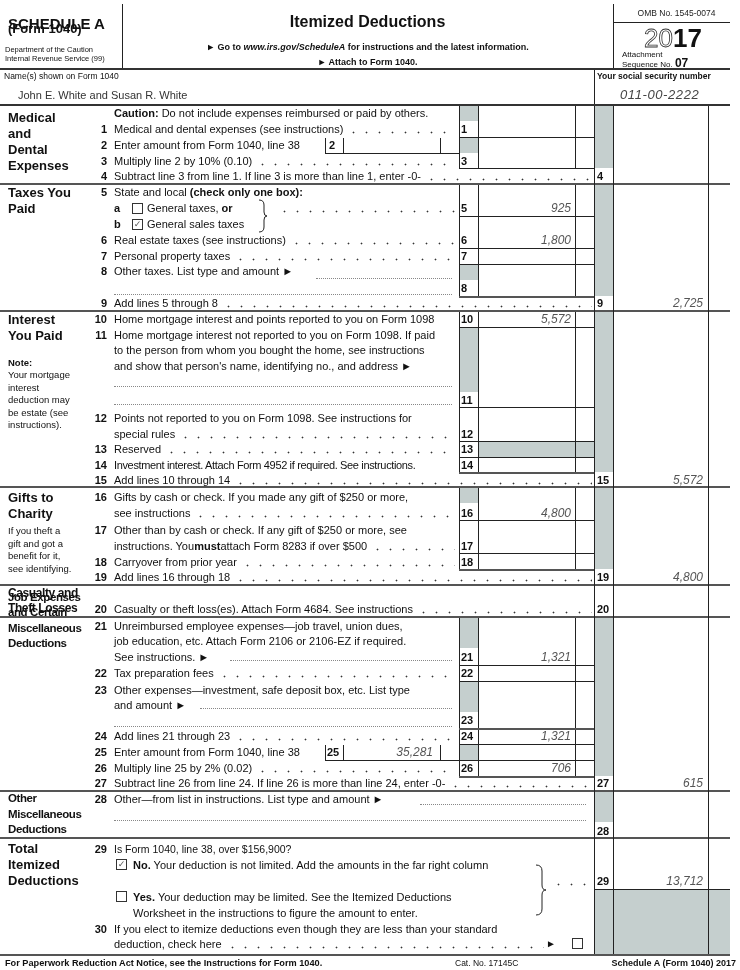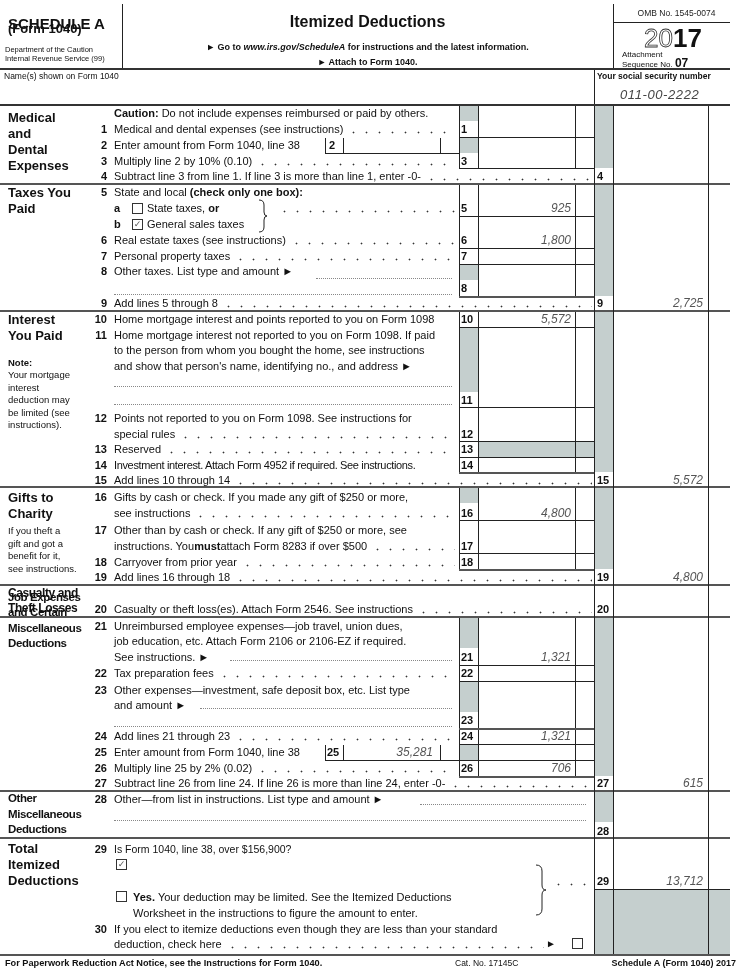--- a/index.html
+++ b/index.html
@@ -138,6 +138,7 @@
 
   <div class="a" style="left:4px;top:71px;font-size:8.5px;line-height:10px">Name(s) shown on Form 1040</div>
   <div class="a b" style="left:597px;top:71px;font-size:8.5px;line-height:10px">Your social security number</div>
+  <div class="a" style="left:18px;top:88px;font-size:11px;line-height:14px;color:#333;width:560px;height:14px">John E. White and Susan R. White</div>
   <div class="a" style="left:620px;top:87px;font-size:13px;line-height:15px;color:#444;font-style:italic;letter-spacing:0.6px;width:100px;height:15px">011-00-2222</div>
 
   <div class="sect" style="top:110px">

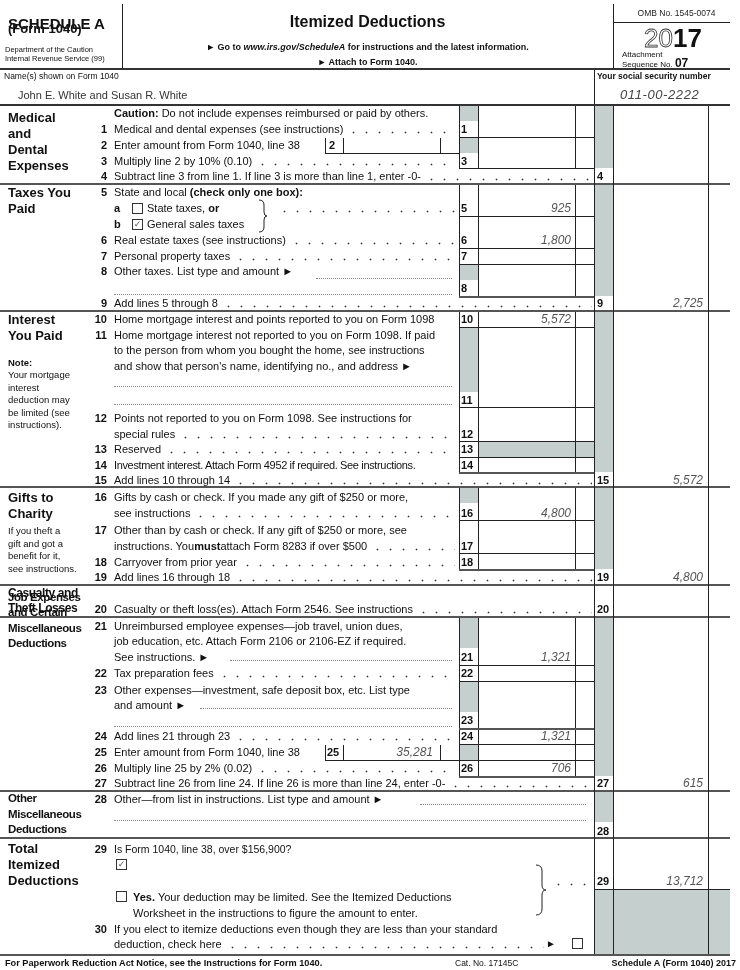--- a/index.html
+++ b/index.html
@@ -187,7 +187,7 @@
 
   <div class="t b" style="left:114px;top:201px">a</div>
   <div class="cb" style="left:132px;top:203px" aria-checked="false"></div>
-  <div class="t" style="left:147px;top:201px"><span>State taxes, </span><span class="b">or</span></div>
+  <div class="t" style="left:147px;top:201px"><span>General taxes, </span><span class="b">or</span></div>
   <div class="a dots" style="left:278px;top:201px;width:177px;height:14px;margin:0"></div>
 
   <div class="t b" style="left:114px;top:217px">b</div>

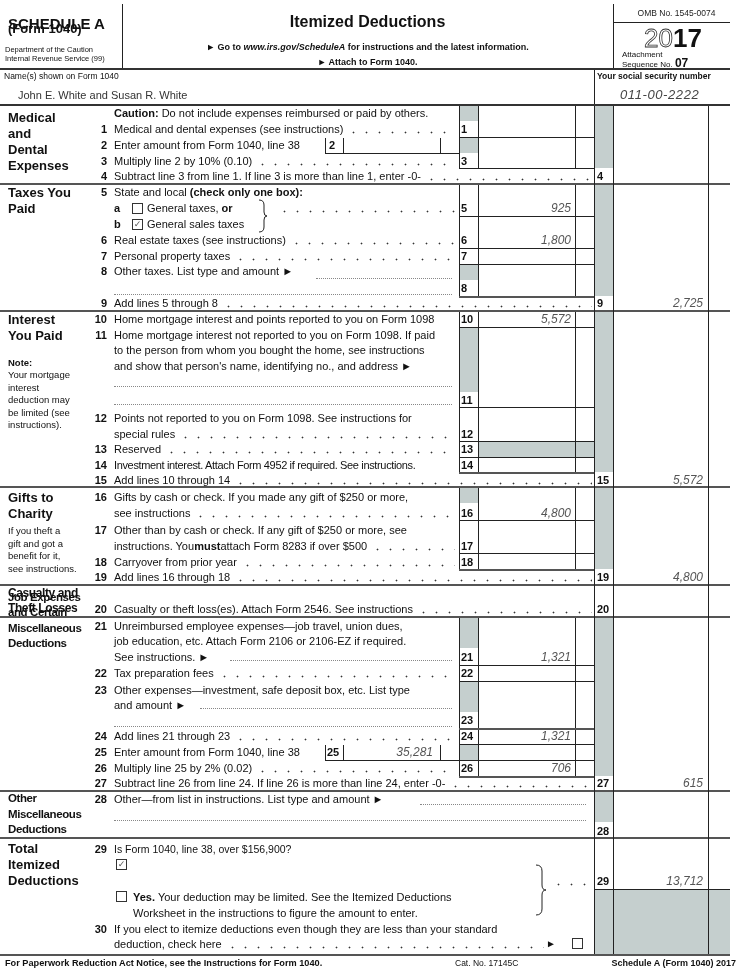--- a/index.html
+++ b/index.html
@@ -239,7 +239,7 @@
     <div>Your mortgage</div>
     <div>interest</div>
     <div>deduction may</div>
-    <div>be limited (see</div>
+    <div>be estate (see</div>
     <div>instructions).</div>
   </div>
 

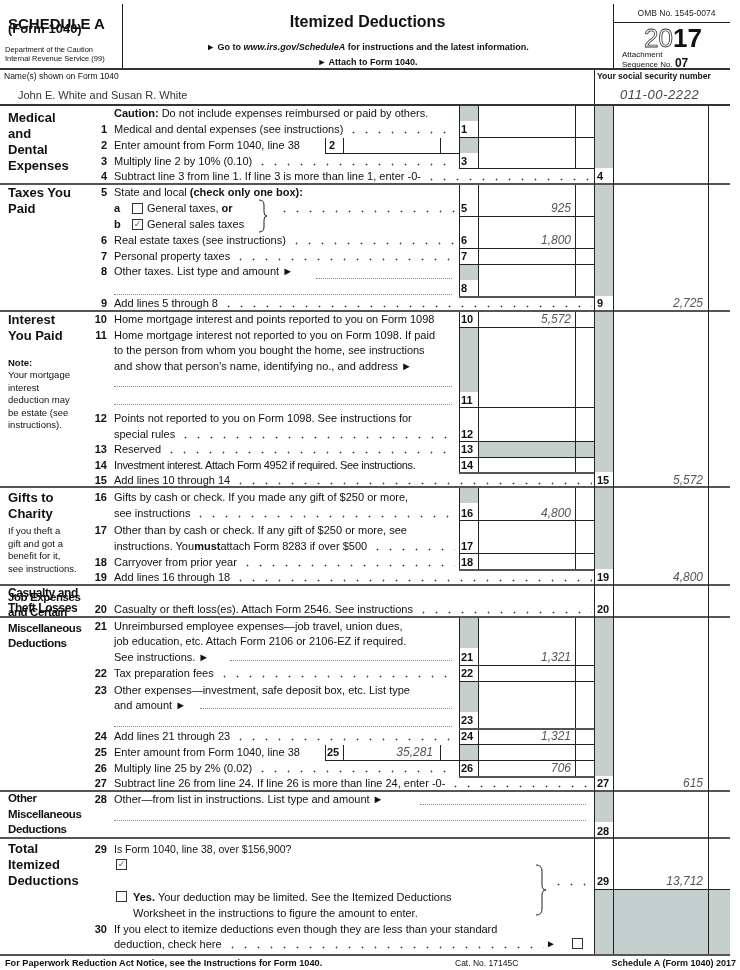--- a/index.html
+++ b/index.html
@@ -294,7 +294,7 @@
     <div>If you theft a</div>
     <div>gift and got a</div>
     <div>benefit for it,</div>
-    <div>see instructions.</div>
+    <div>see identifying.</div>
   </div>
 
   <div class="ln" style="top:490px">16</div>

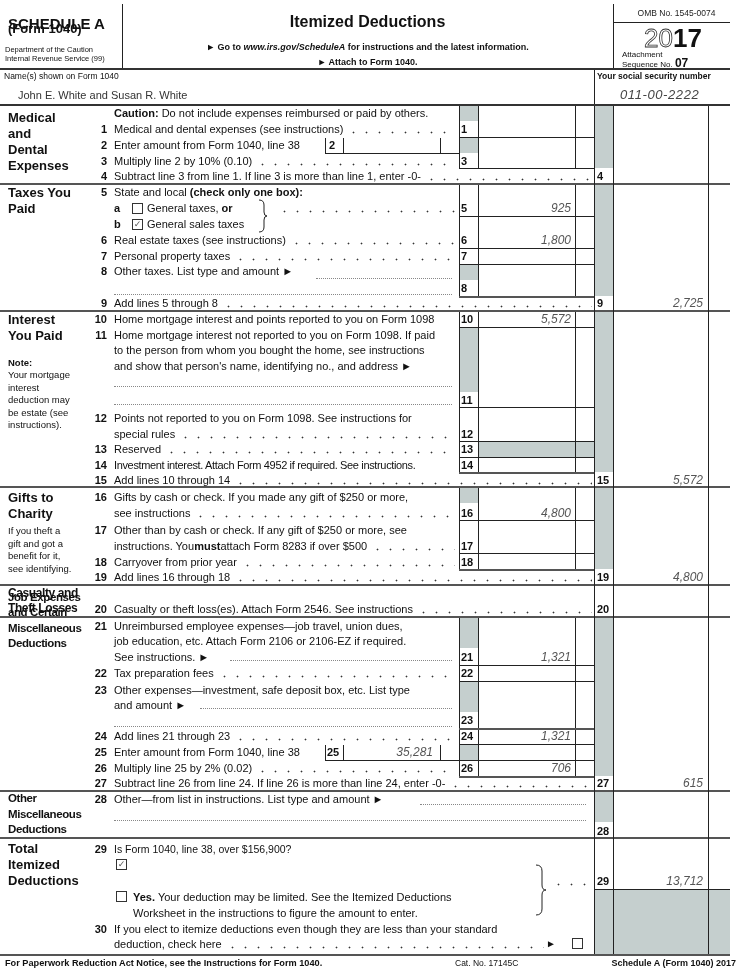--- a/index.html
+++ b/index.html
@@ -339,7 +339,7 @@
   </div>
   <div class="ln" style="top:602px">20</div>
   <div class="row to" style="top:602px">
-      <span>Casualty or theft loss(es). Attach Form 2546. See instructions</span>
+      <span>Casualty or theft loss(es). Attach Form 4684. See instructions</span>
       <span class="dots"></span>
     </div>
   <div class="on" style="top:602px">20</div>

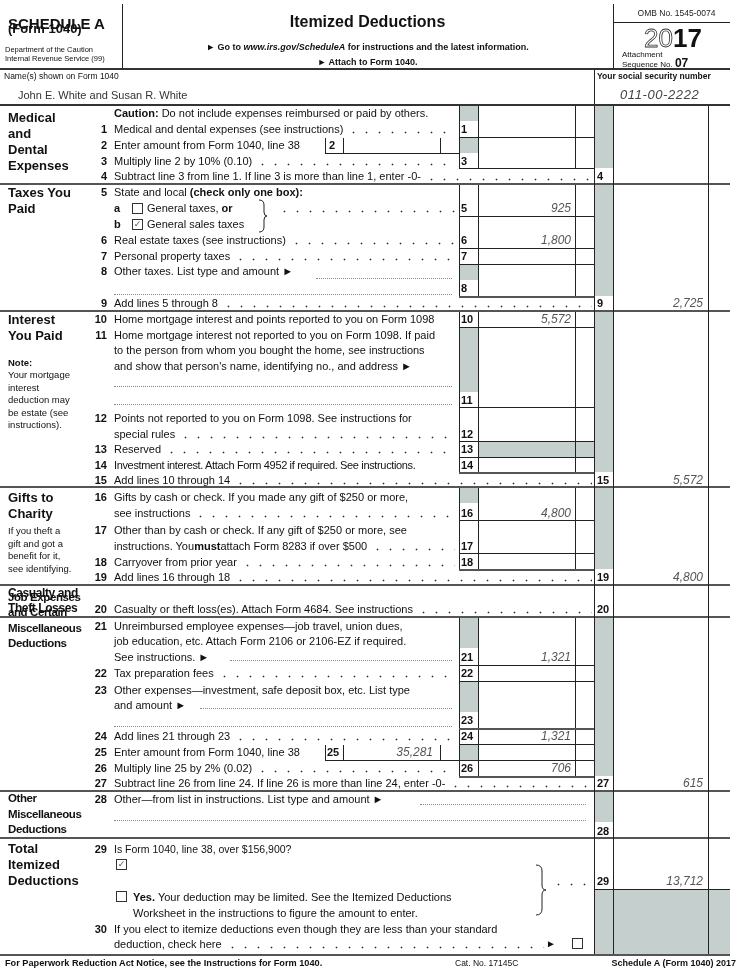--- a/index.html
+++ b/index.html
@@ -426,6 +426,7 @@
   <div class="t" style="left:114px;top:842px;font-size:10.5px">Is Form 1040, line 38, over $156,900?</div>
 
   <div class="cb checked" style="left:116px;top:859px" aria-checked="true"></div>
+  <div class="t" style="left:133px;top:858px"><span class="b">No.</span><span> Your deduction is not limited. Add the amounts in the far right column</span></div>
 
   <div class="cb" style="left:116px;top:891px" aria-checked="false"></div>
   <div class="t" style="left:133px;top:906px">Worksheet in the instructions to figure the amount to enter.</div>

